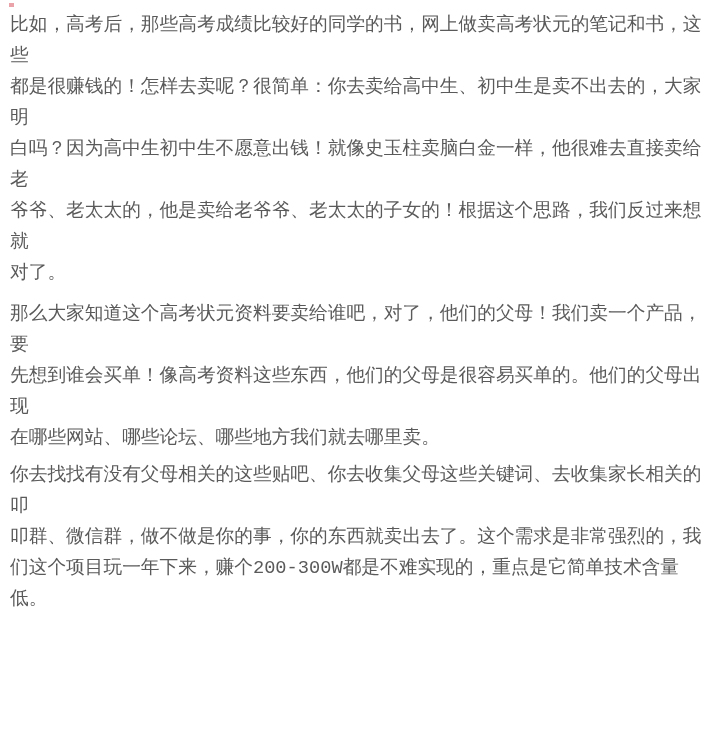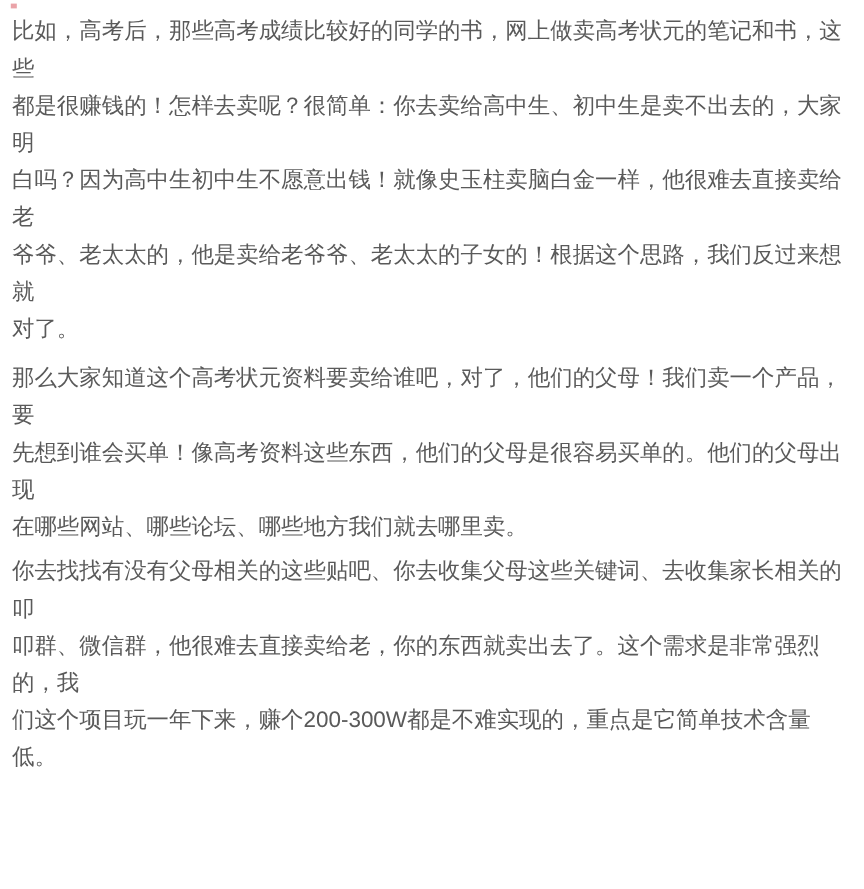--- a/index.html
+++ b/index.html
@@ -9,7 +9,7 @@
     height: 644px;
     background: #ffffff;
     overflow: hidden;
-    font-family: Liberation Sans, sans-serif;
+    font-family: Liberation Mono, monospace;
   }
   .content {
     padding: 10px 10px 0 10px;

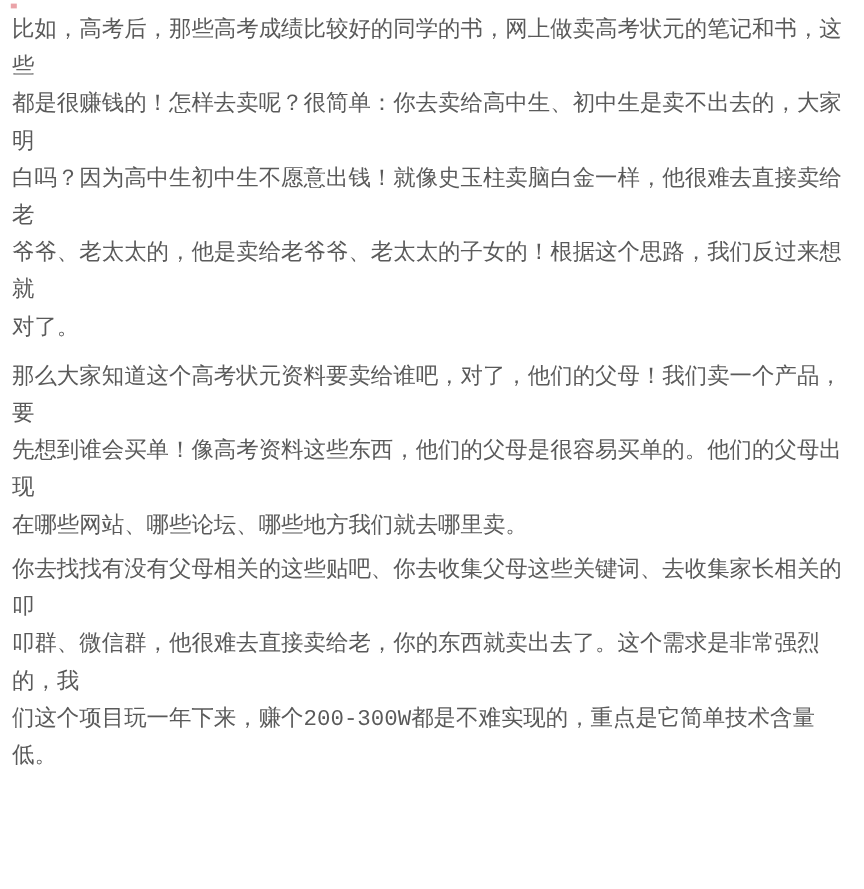--- a/index.html
+++ b/index.html
@@ -61,7 +61,7 @@
 先想到谁会买单！像高考资料这些东西，他们的父母是很容易买单的。他们的父母出现
 在哪些网站、哪些论坛、哪些地方我们就去哪里卖。</p>
     <p class="para p3">你去找找有没有父母相关的这些贴吧、你去收集父母这些关键词、去收集家长相关的叩
-叩群、微信群，他很难去直接卖给老，你的东西就卖出去了。这个需求是非常强烈的，我
+叩群、微信群，做不做是你的事，你的东西就卖出去了。这个需求是非常强烈的，我
 们这个项目玩一年下来，赚个200-300W都是不难实现的，重点是它简单技术含量低。</p>
     <p class="para p4">我在这说了，去研究100个竞争对手，研究100个案例，然后模仿，然后傻逼式地去执
 行，赚钱就是水到渠成的事情！做不做是你的事，赚不赚钱也是你的事，跟我没半毛钱

